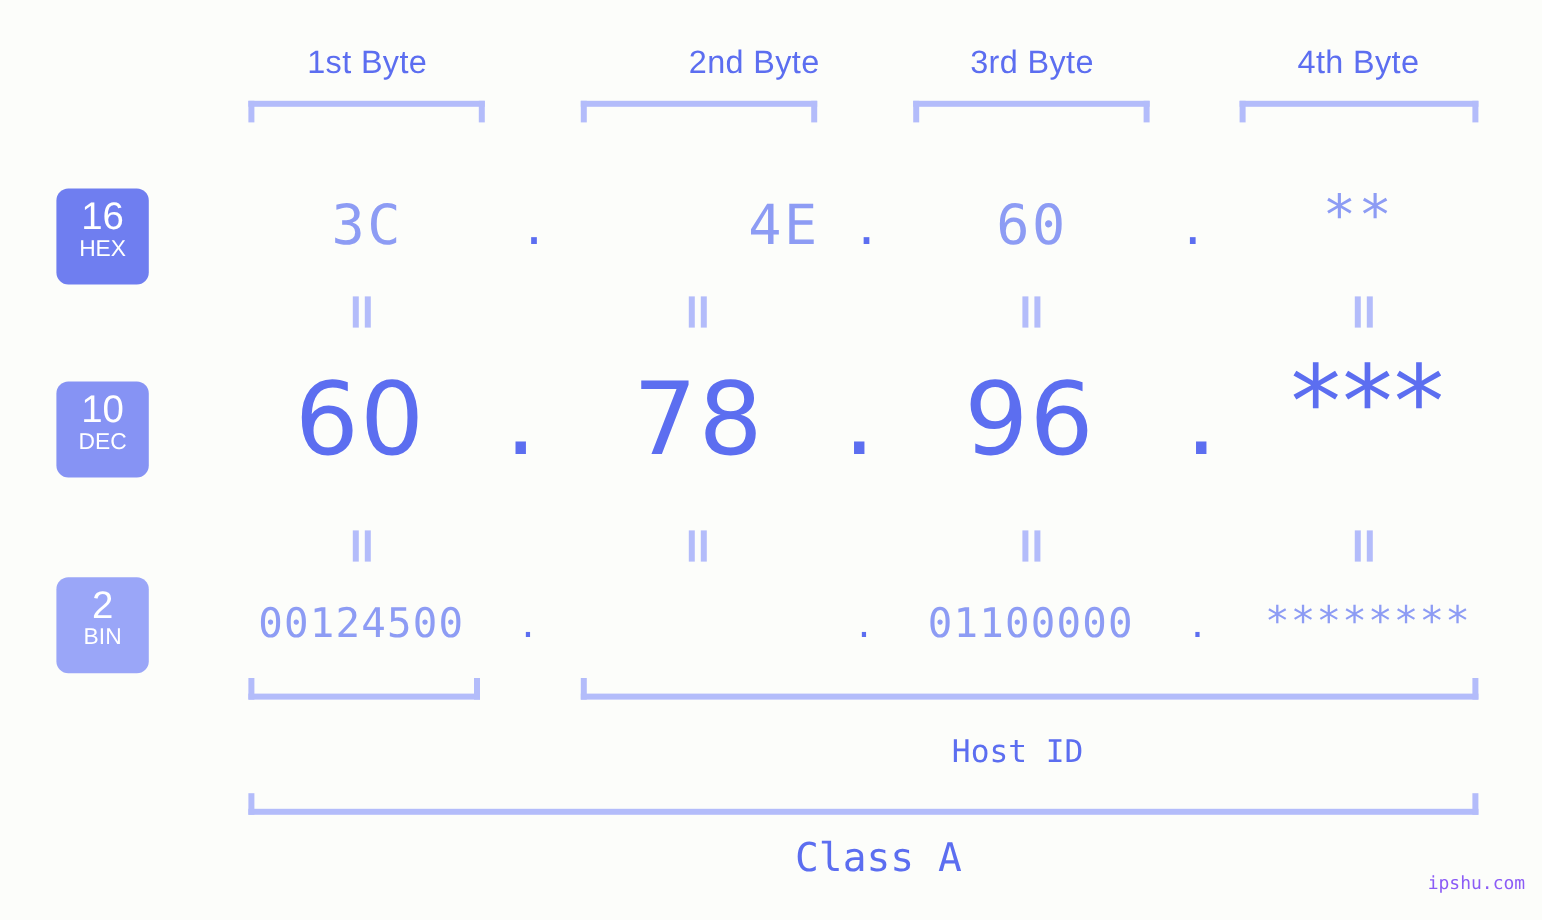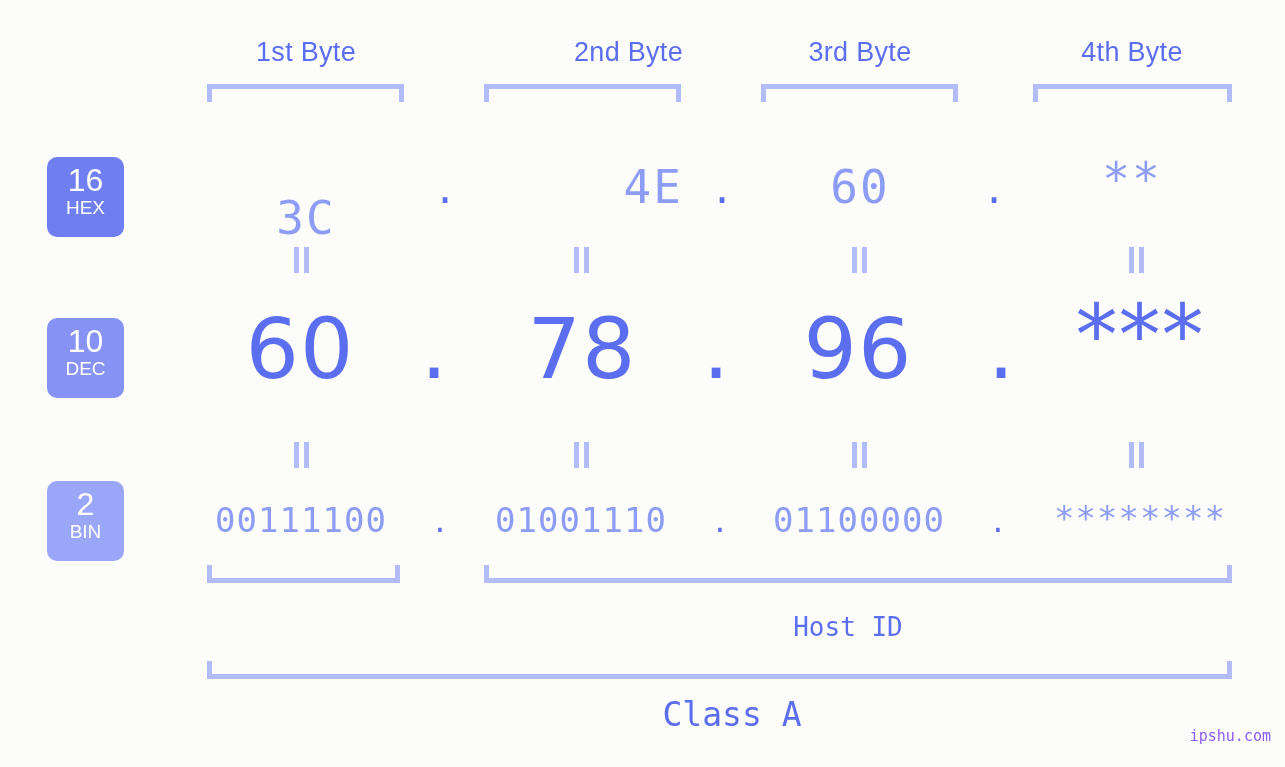--- a/index.html
+++ b/index.html
@@ -185,7 +185,7 @@
     <span class="lbl">BIN</span>
   </div>
 
-  <div class="val hex-val" style="left:206px; top:160px; width:200px;margin-top:31px;">3C</div>
+  <div class="val hex-val" style="left:206px; top:160px; width:200px;">3C</div>
   <div class="sep sep-hex" style="left:406px; top:160px; width:78px;">.</div>
   <div class="val hex-val" style="left:483px; top:160px; width:200px;text-align:right;">4E</div>
   <div class="sep sep-hex" style="left:683px; top:160px; width:78px;">.</div>

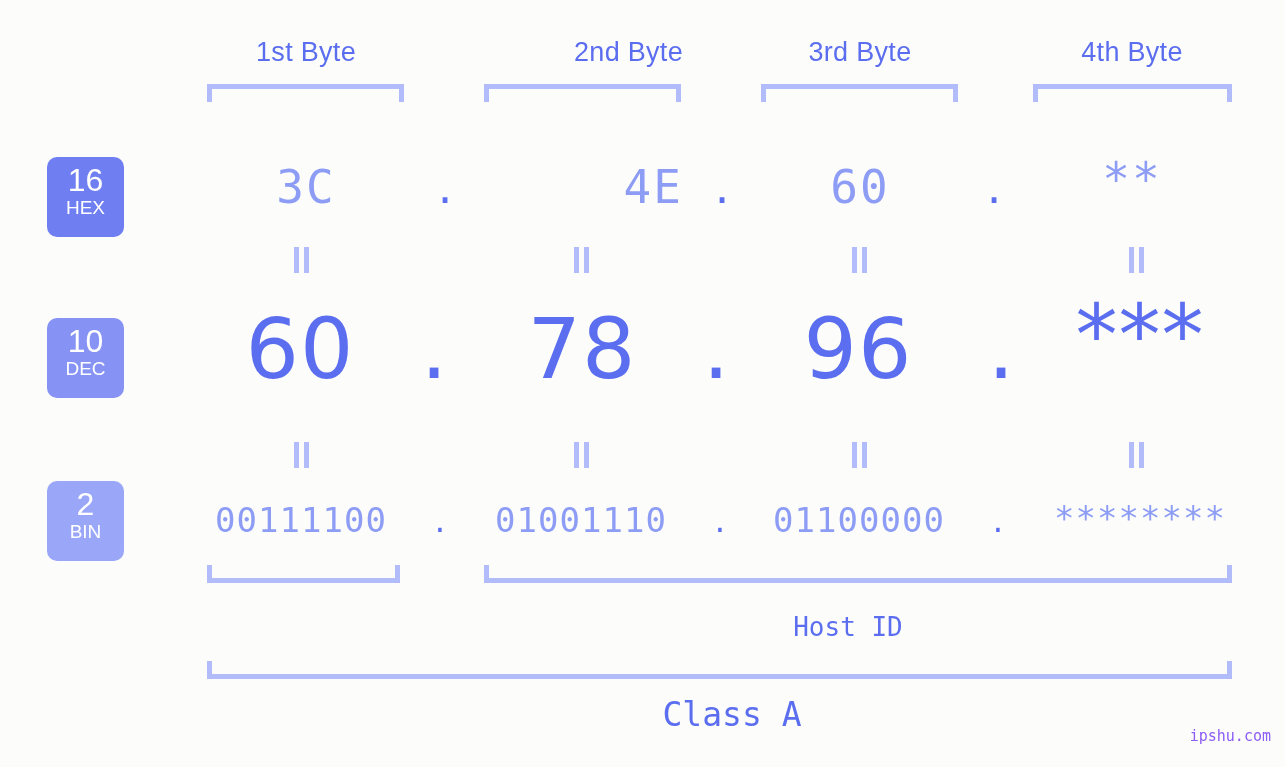--- a/index.html
+++ b/index.html
@@ -235,7 +235,7 @@
       <i></i>
     </div>
 
-  <div class="val bin-val" style="left:201px; top:500px; width:200px;">00111100</div>
+  <div class="val bin-val" style="left:201px; top:500px; width:200px;">00124500</div>
   <div class="sep sep-bin" style="left:401px; top:500px; width:78px;">.</div>
   <div class="val bin-val" style="left:481px; top:500px; width:200px;">01001110</div>
   <div class="sep sep-bin" style="left:681px; top:500px; width:78px;">.</div>

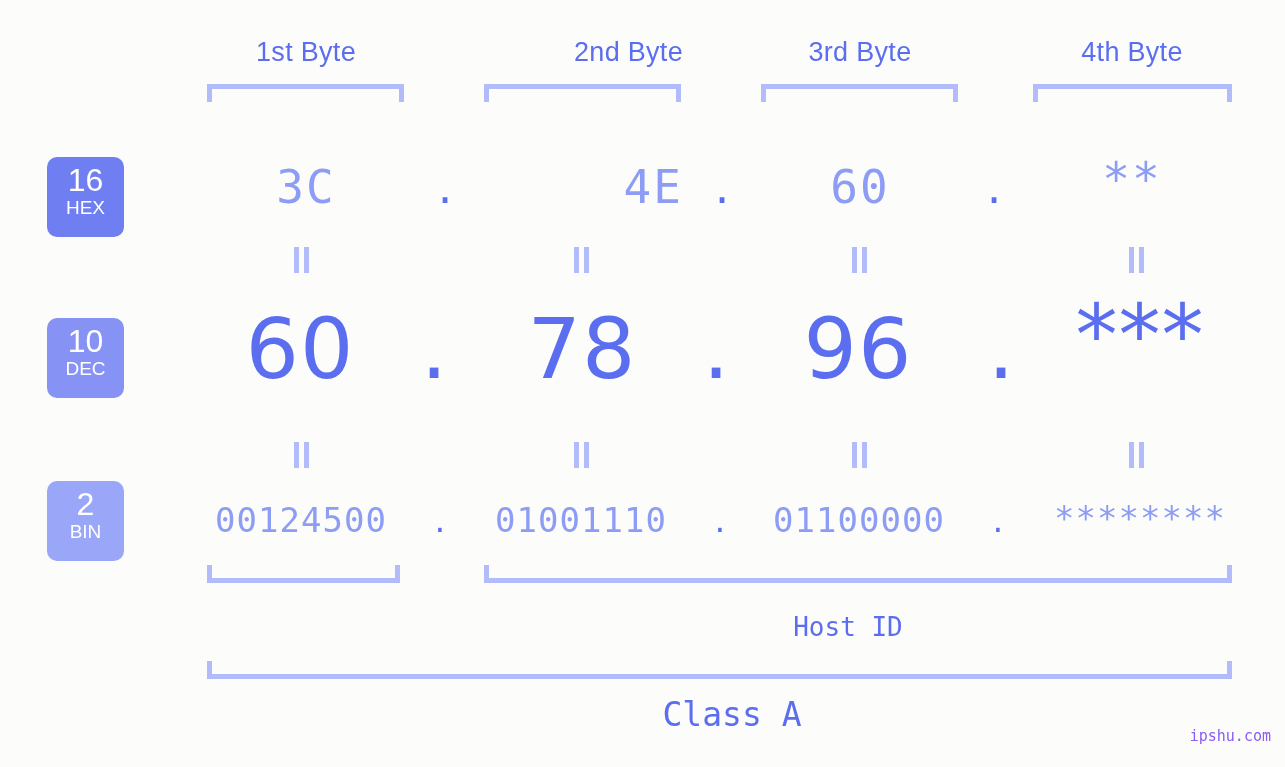--- a/index.html
+++ b/index.html
@@ -237,7 +237,6 @@
 
   <div class="val bin-val" style="left:201px; top:500px; width:200px;">00124500</div>
   <div class="sep sep-bin" style="left:401px; top:500px; width:78px;">.</div>
-  <div class="val bin-val" style="left:481px; top:500px; width:200px;">01001110</div>
   <div class="sep sep-bin" style="left:681px; top:500px; width:78px;">.</div>
   <div class="val bin-val" style="left:759px; top:500px; width:200px;">01100000</div>
   <div class="sep sep-bin" style="left:959px; top:500px; width:78px;">.</div>

